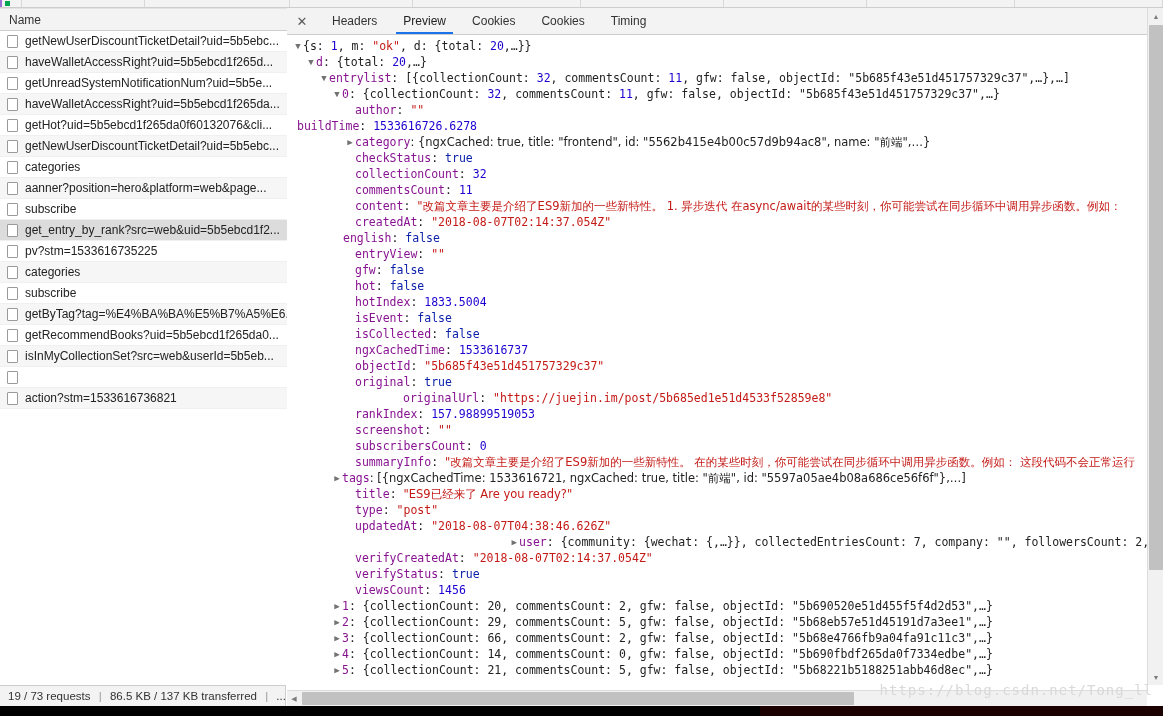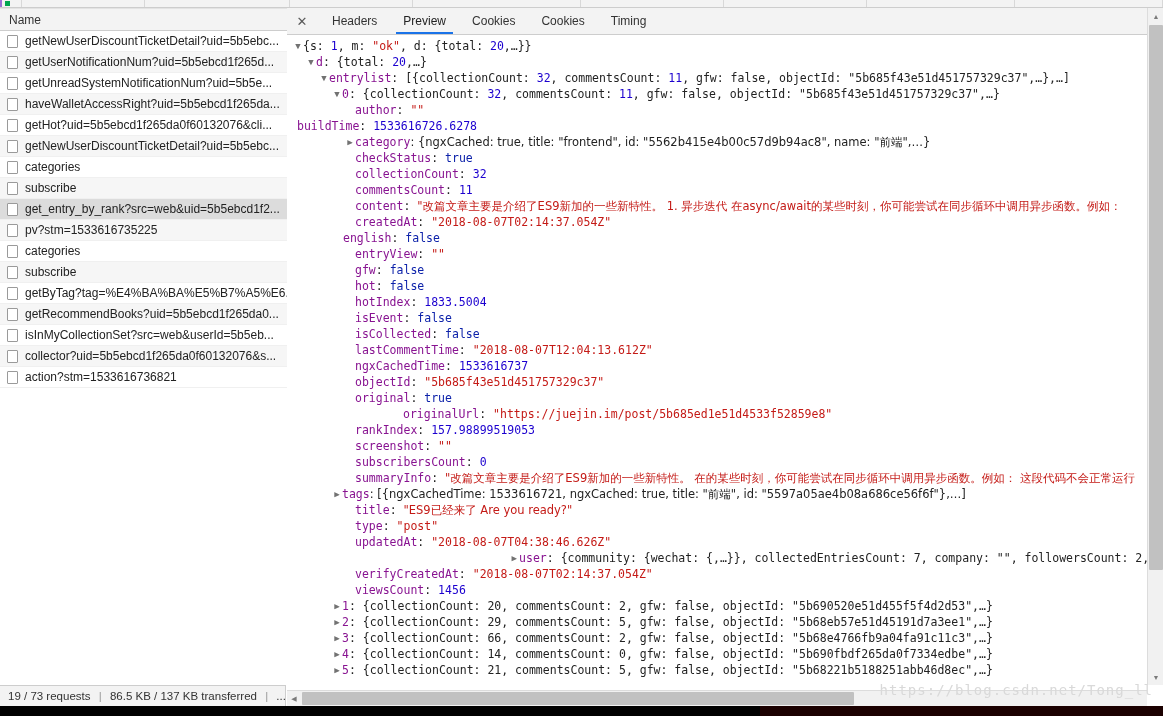--- a/index.html
+++ b/index.html
@@ -297,7 +297,7 @@
         </div>
         <div class="req-row">
           <span class="req-icon"></span>
-          <span class="req-name">getUserNotificationNum?uid=5b5ebcd1f265d...</span>
+          <span class="req-name">haveWalletAccessRight?uid=5b5ebcd1f265d...</span>
         </div>
         <div class="req-row">
           <span class="req-icon"></span>

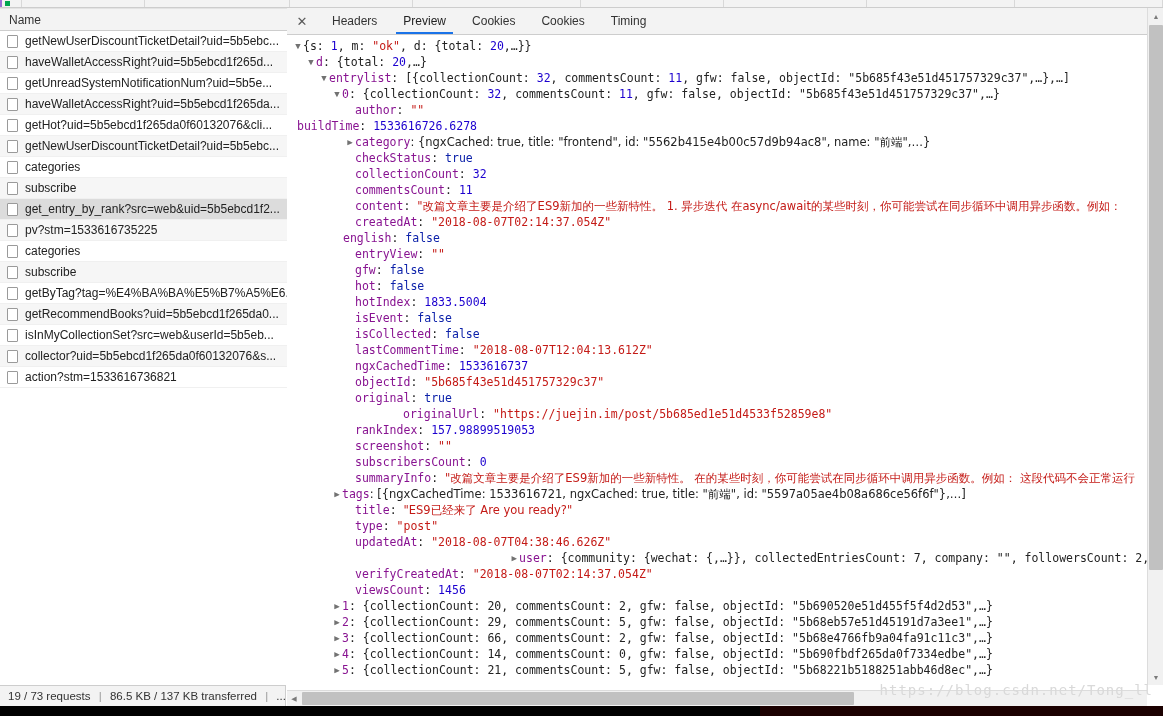--- a/index.html
+++ b/index.html
@@ -318,6 +318,10 @@
         <div class="req-row">
           <span class="req-icon"></span>
           <span class="req-name">categories</span>
+        </div>
+        <div class="req-row">
+          <span class="req-icon"></span>
+          <span class="req-name">aanner?position=hero&amp;platform=web&amp;page...</span>
         </div>
         <div class="req-row">
           <span class="req-icon"></span>

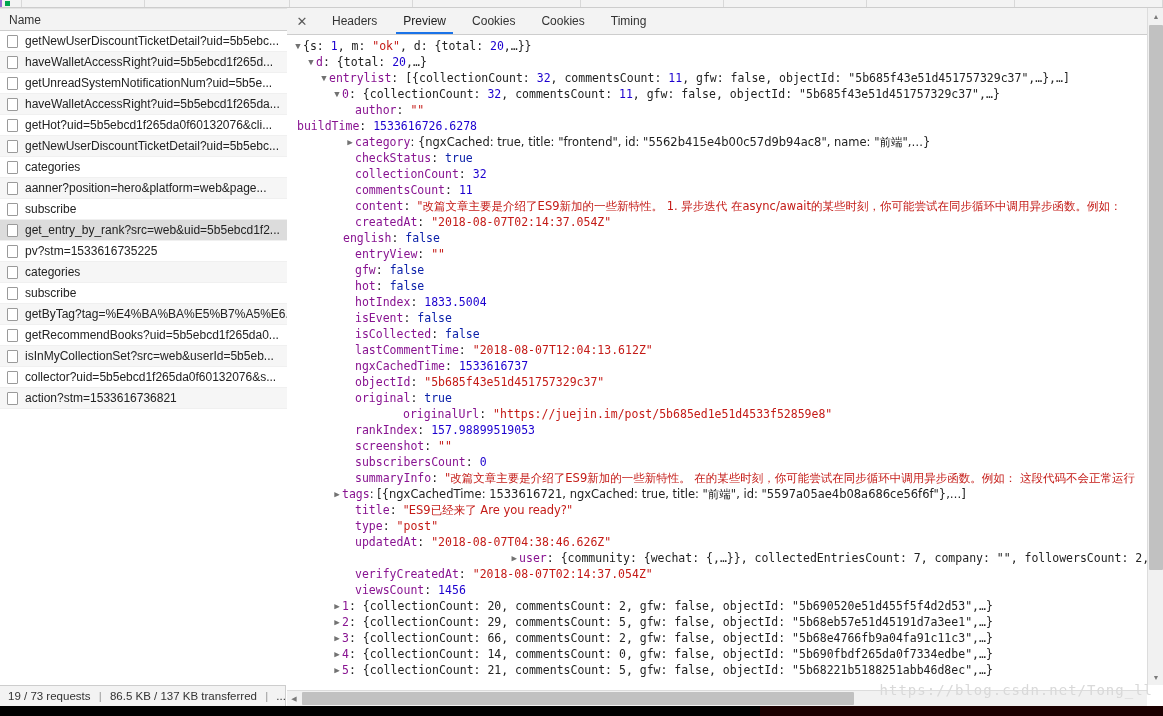--- a/index.html
+++ b/index.html
@@ -397,7 +397,6 @@
         <div class="jline" style="padding-left: 58px;"><span class="tri none"></span><span class="k">hotIndex</span><span class="pl">: </span><span class="num">1833.5004</span></div>
         <div class="jline" style="padding-left: 58px;"><span class="tri none"></span><span class="k">isEvent</span><span class="pl">: </span><span class="bool">false</span></div>
         <div class="jline" style="padding-left: 58px;"><span class="tri none"></span><span class="k">isCollected</span><span class="pl">: </span><span class="bool">false</span></div>
-        <div class="jline" style="padding-left: 58px;"><span class="tri none"></span><span class="k">lastCommentTime</span><span class="pl">: </span><span class="str">"2018-08-07T12:04:13.612Z"</span></div>
         <div class="jline" style="padding-left: 58px;"><span class="tri none"></span><span class="k">ngxCachedTime</span><span class="pl">: </span><span class="num">1533616737</span></div>
         <div class="jline" style="padding-left: 58px;"><span class="tri none"></span><span class="k">objectId</span><span class="pl">: </span><span class="str">"5b685f43e51d451757329c37"</span></div>
         <div class="jline" style="padding-left: 58px;"><span class="tri none"></span><span class="k">original</span><span class="pl">: </span><span class="bool">true</span></div>

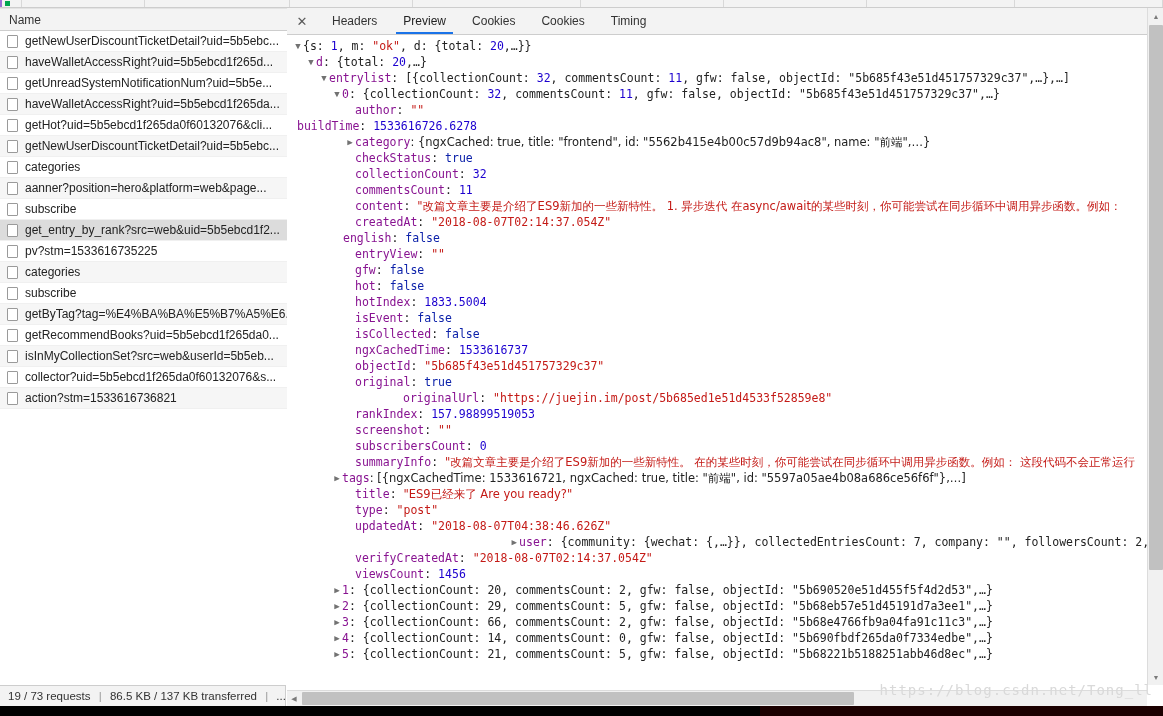--- a/index.html
+++ b/index.html
@@ -357,7 +357,6 @@
         </div>
         <div class="req-row">
           <span class="req-icon"></span>
-          <span class="req-name">collector?uid=5b5ebcd1f265da0f60132076&amp;s...</span>
         </div>
         <div class="req-row">
           <span class="req-icon"></span>

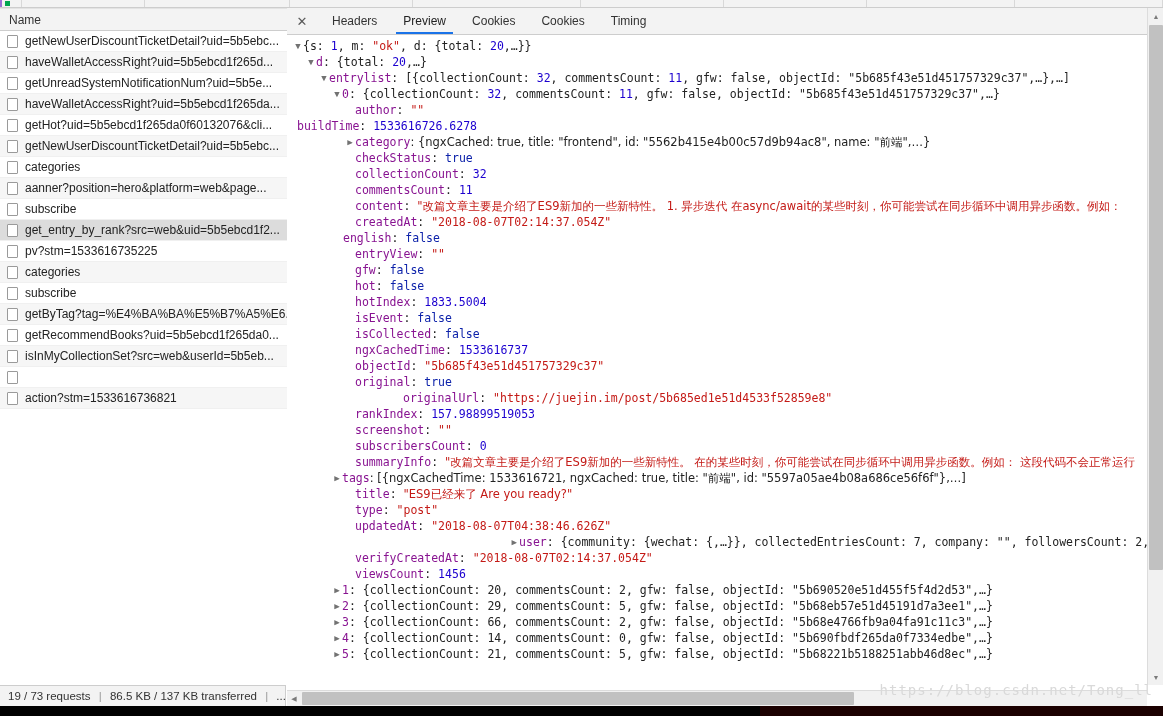--- a/index.html
+++ b/index.html
@@ -410,6 +410,7 @@
         <div class="jline" style="padding-left: 58px;"><span class="tri none"></span><span class="k">updatedAt</span><span class="pl">: </span><span class="str">"2018-08-07T04:38:46.626Z"</span></div>
         <div class="jline" style="padding-left: 45px; text-align: right;"><span class="tri closed"></span><span class="k">user</span><span class="pl">: {community: {wechat: {,…}}, collectedEntriesCount: 7, company: "", followersCount: 2,…}</span></div>
         <div class="jline" style="padding-left: 58px;"><span class="tri none"></span><span class="k">verifyCreatedAt</span><span class="pl">: </span><span class="str">"2018-08-07T02:14:37.054Z"</span></div>
+        <div class="jline" style="padding-left: 58px;"><span class="tri none"></span><span class="k">verifyStatus</span><span class="pl">: </span><span class="bool">true</span></div>
         <div class="jline" style="padding-left: 58px;"><span class="tri none"></span><span class="k">viewsCount</span><span class="pl">: </span><span class="num">1456</span></div>
         <div class="jline" style="padding-left: 45px;"><span class="tri closed"></span><span class="idx">1</span><span class="pl">: {collectionCount: </span><span class="pl">20</span><span class="pl">, commentsCount: </span><span class="pl">2</span><span class="pl">, gfw: false, objectId: "5b690520e51d455f5f4d2d53",…}</span></div>
         <div class="jline" style="padding-left: 45px;"><span class="tri closed"></span><span class="idx">2</span><span class="pl">: {collectionCount: 29, commentsCount: 5, gfw: false, objectId: "5b68eb57e51d45191d7a3ee1",…}</span></div>

